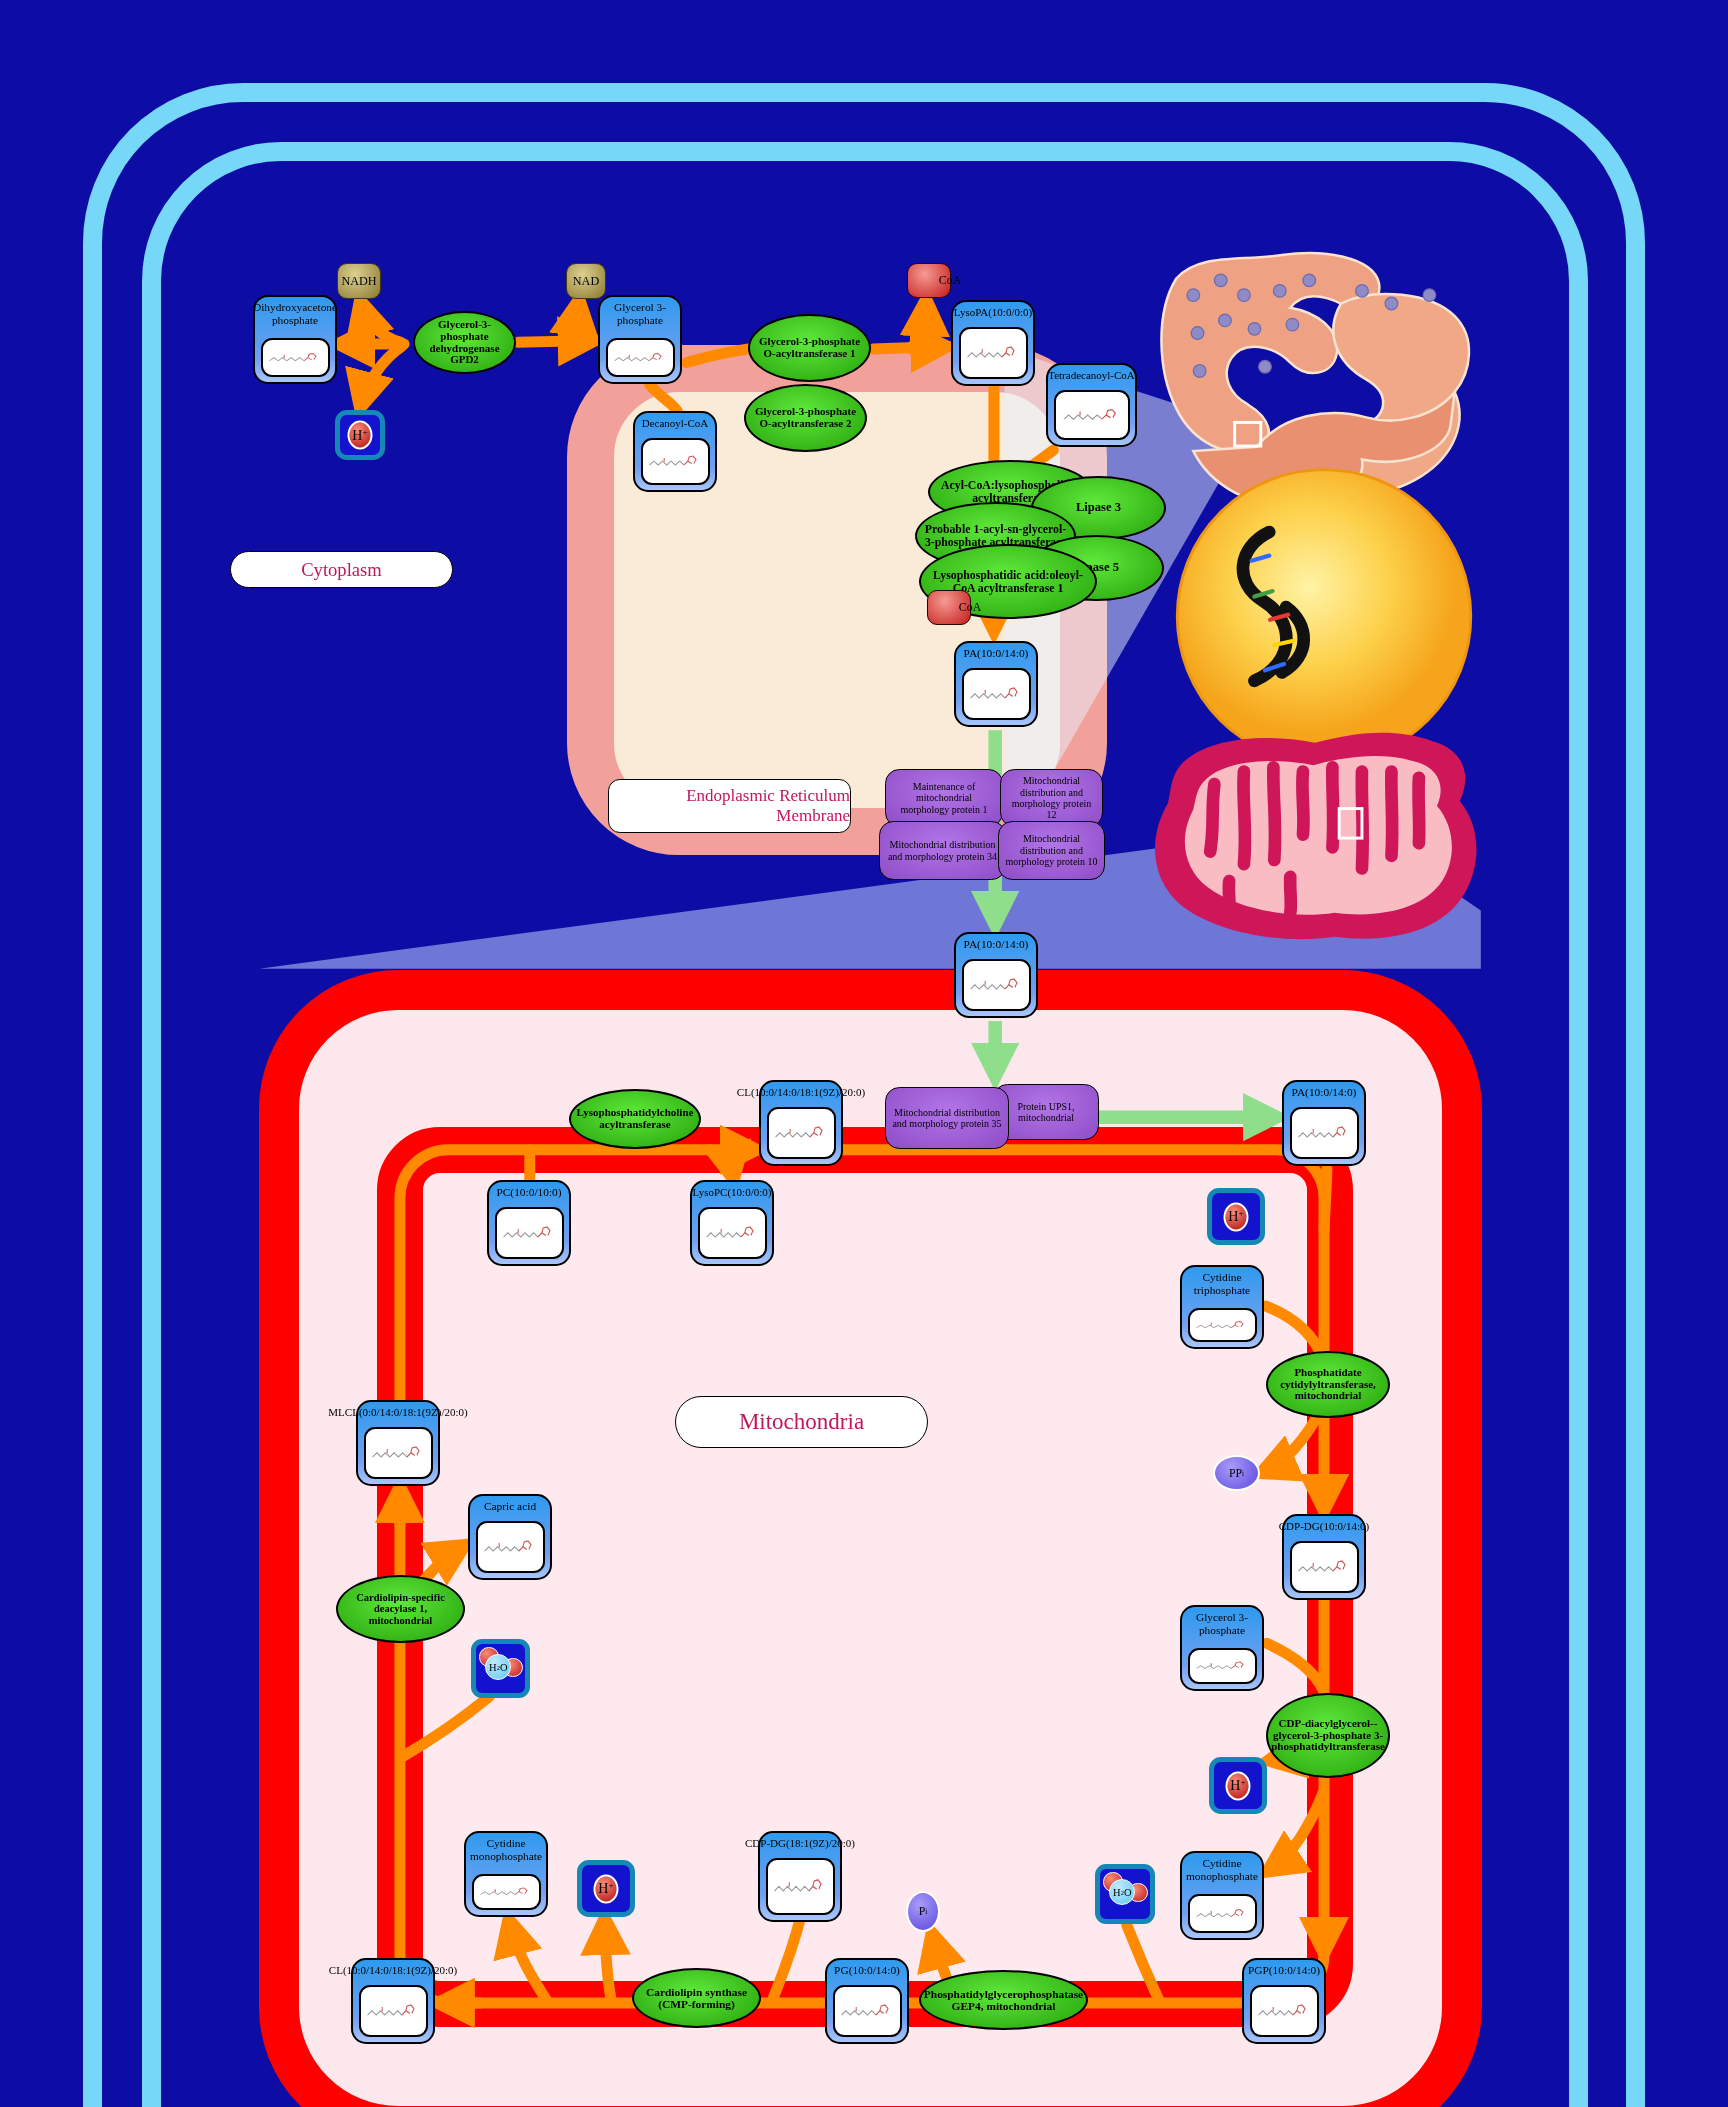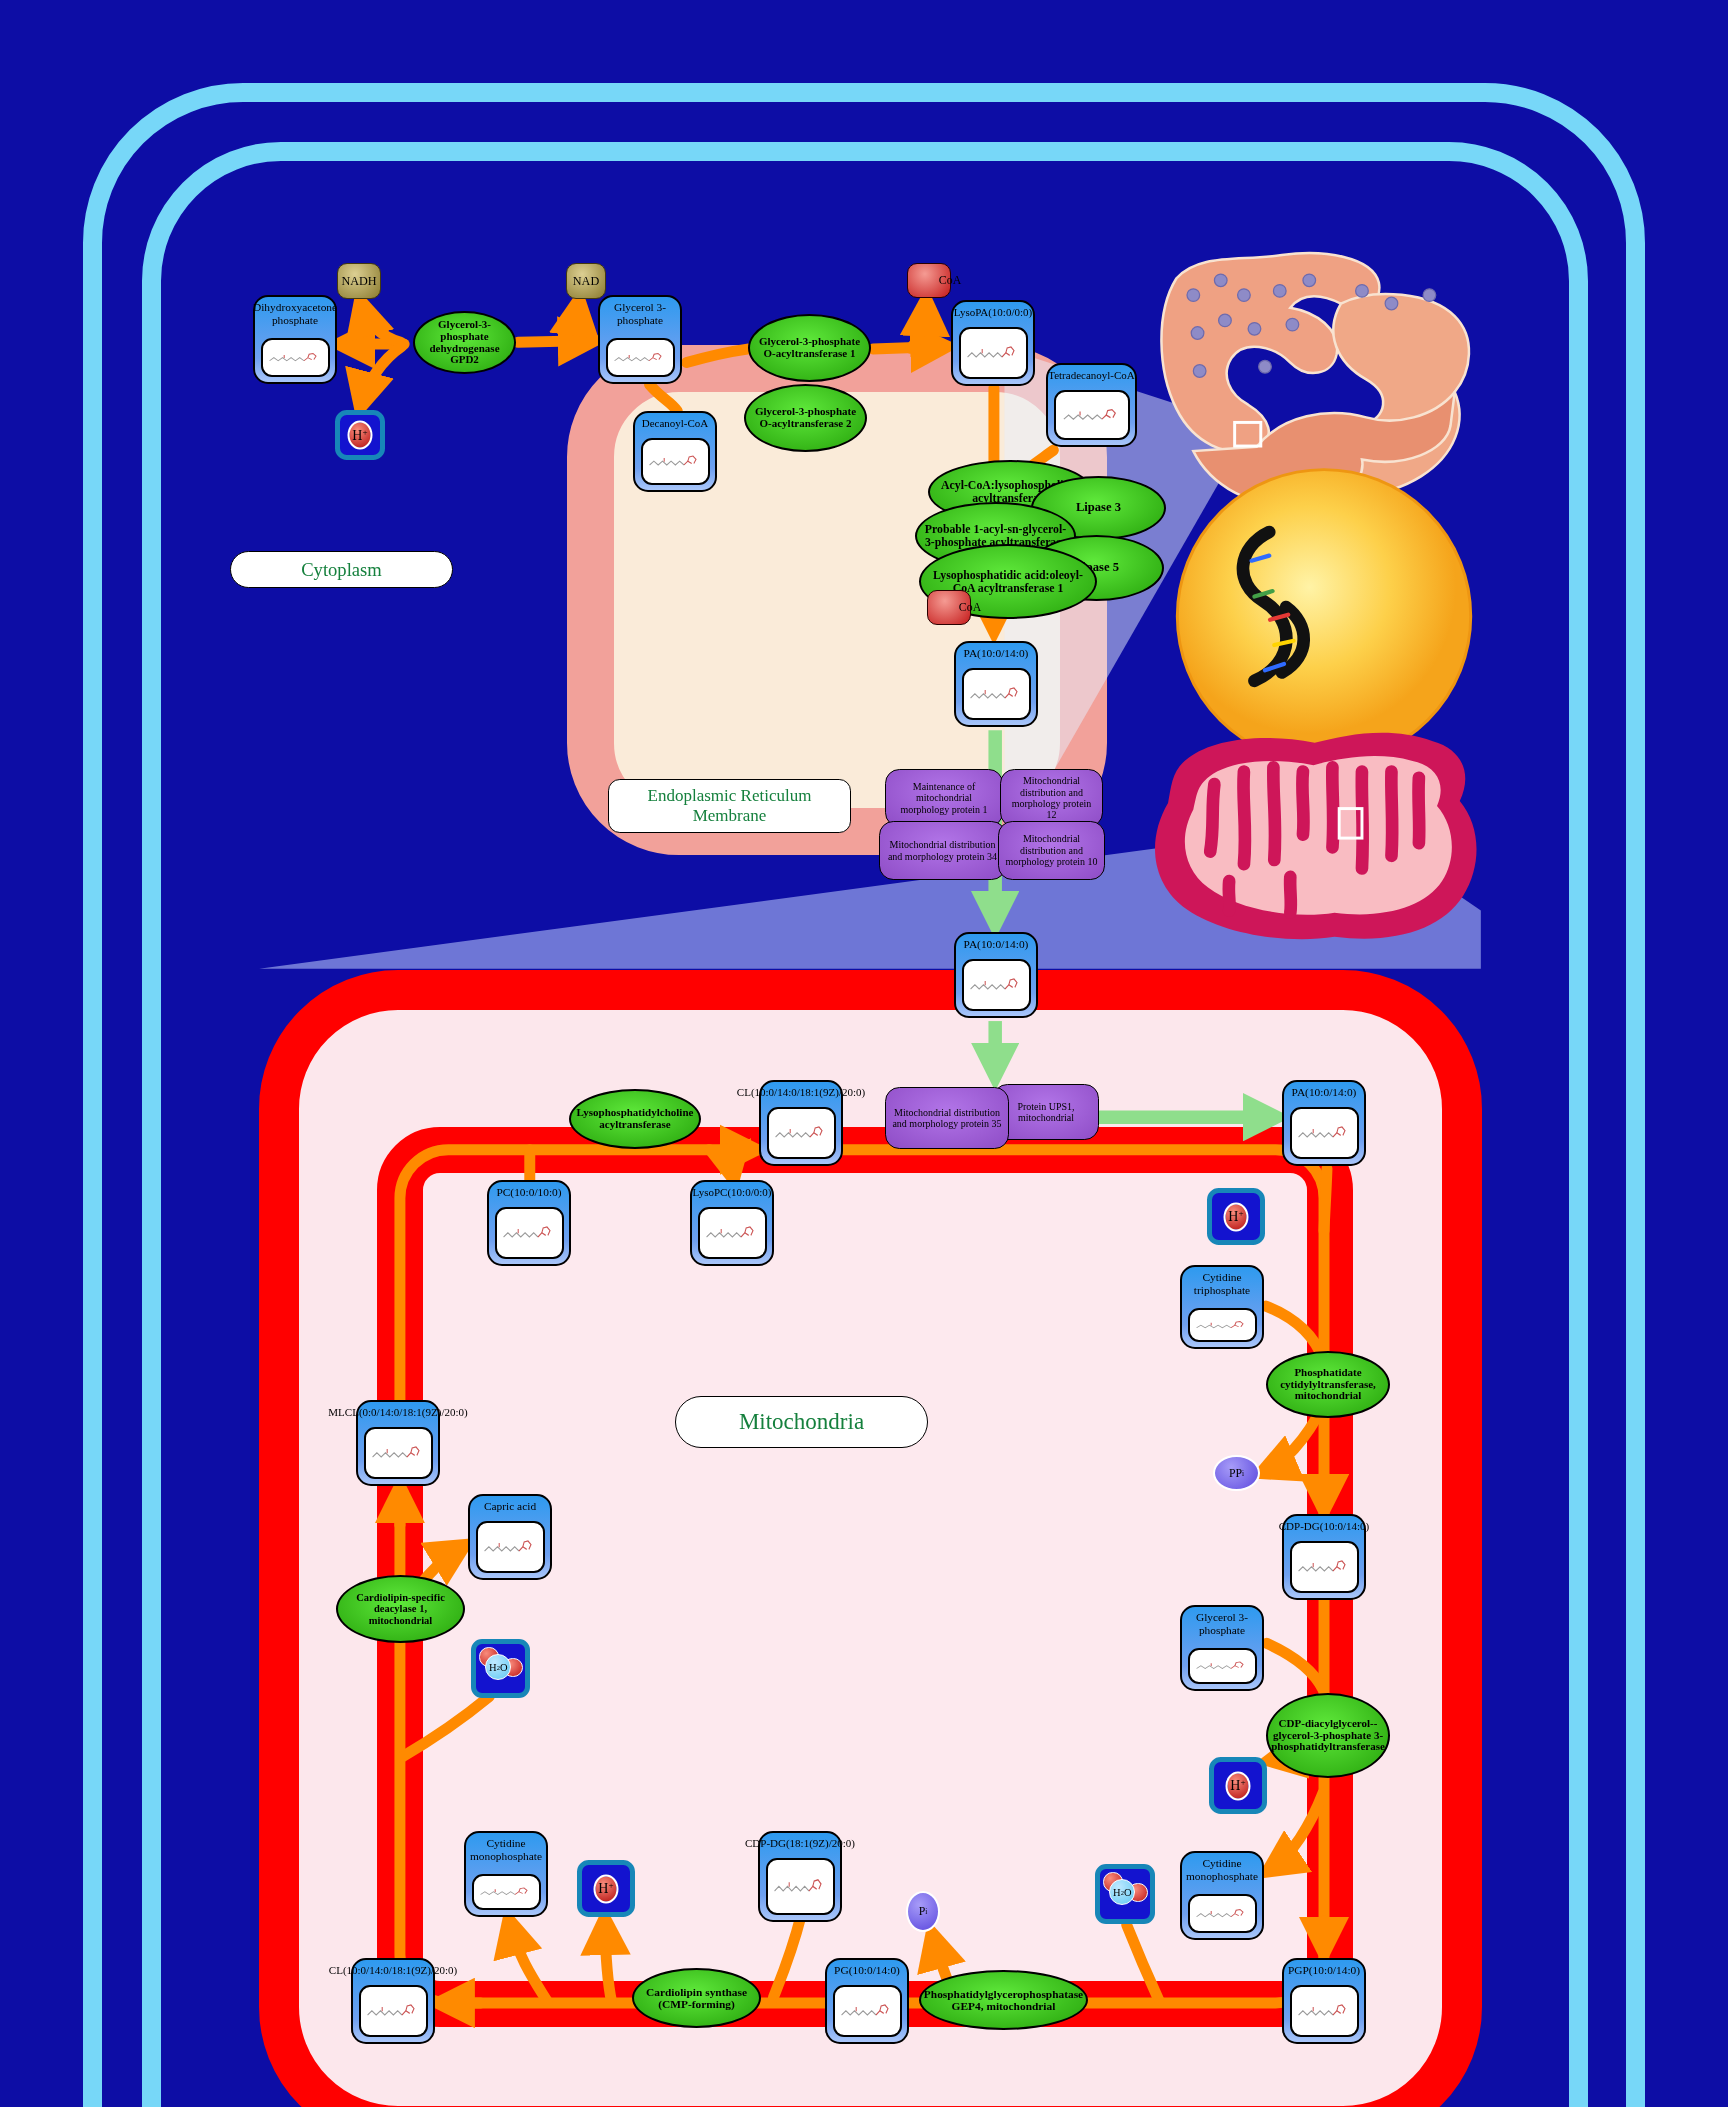--- a/index.html
+++ b/index.html
@@ -71,7 +71,7 @@
                 display:flex; align-items:center; justify-content:center; font-size:10.5px; }
 
   .pill { position:absolute; background:#fff; border:1.7px solid #000; display:flex;
-          align-items:center; justify-content:center; text-align:center; color:#15803d; }
+          align-items:center; justify-content:center; text-align:right; color:#be185d; }
   #lbl-cyto { left:230px; top:551px; width:223px; height:37px; border-radius:19.4px; font-size:18.6px; }
   #lbl-er   { left:590px; top:779px; width:243px; height:54px; border-radius:11.8px;
               font-size:17px; line-height:1.15;margin-left:18px; }

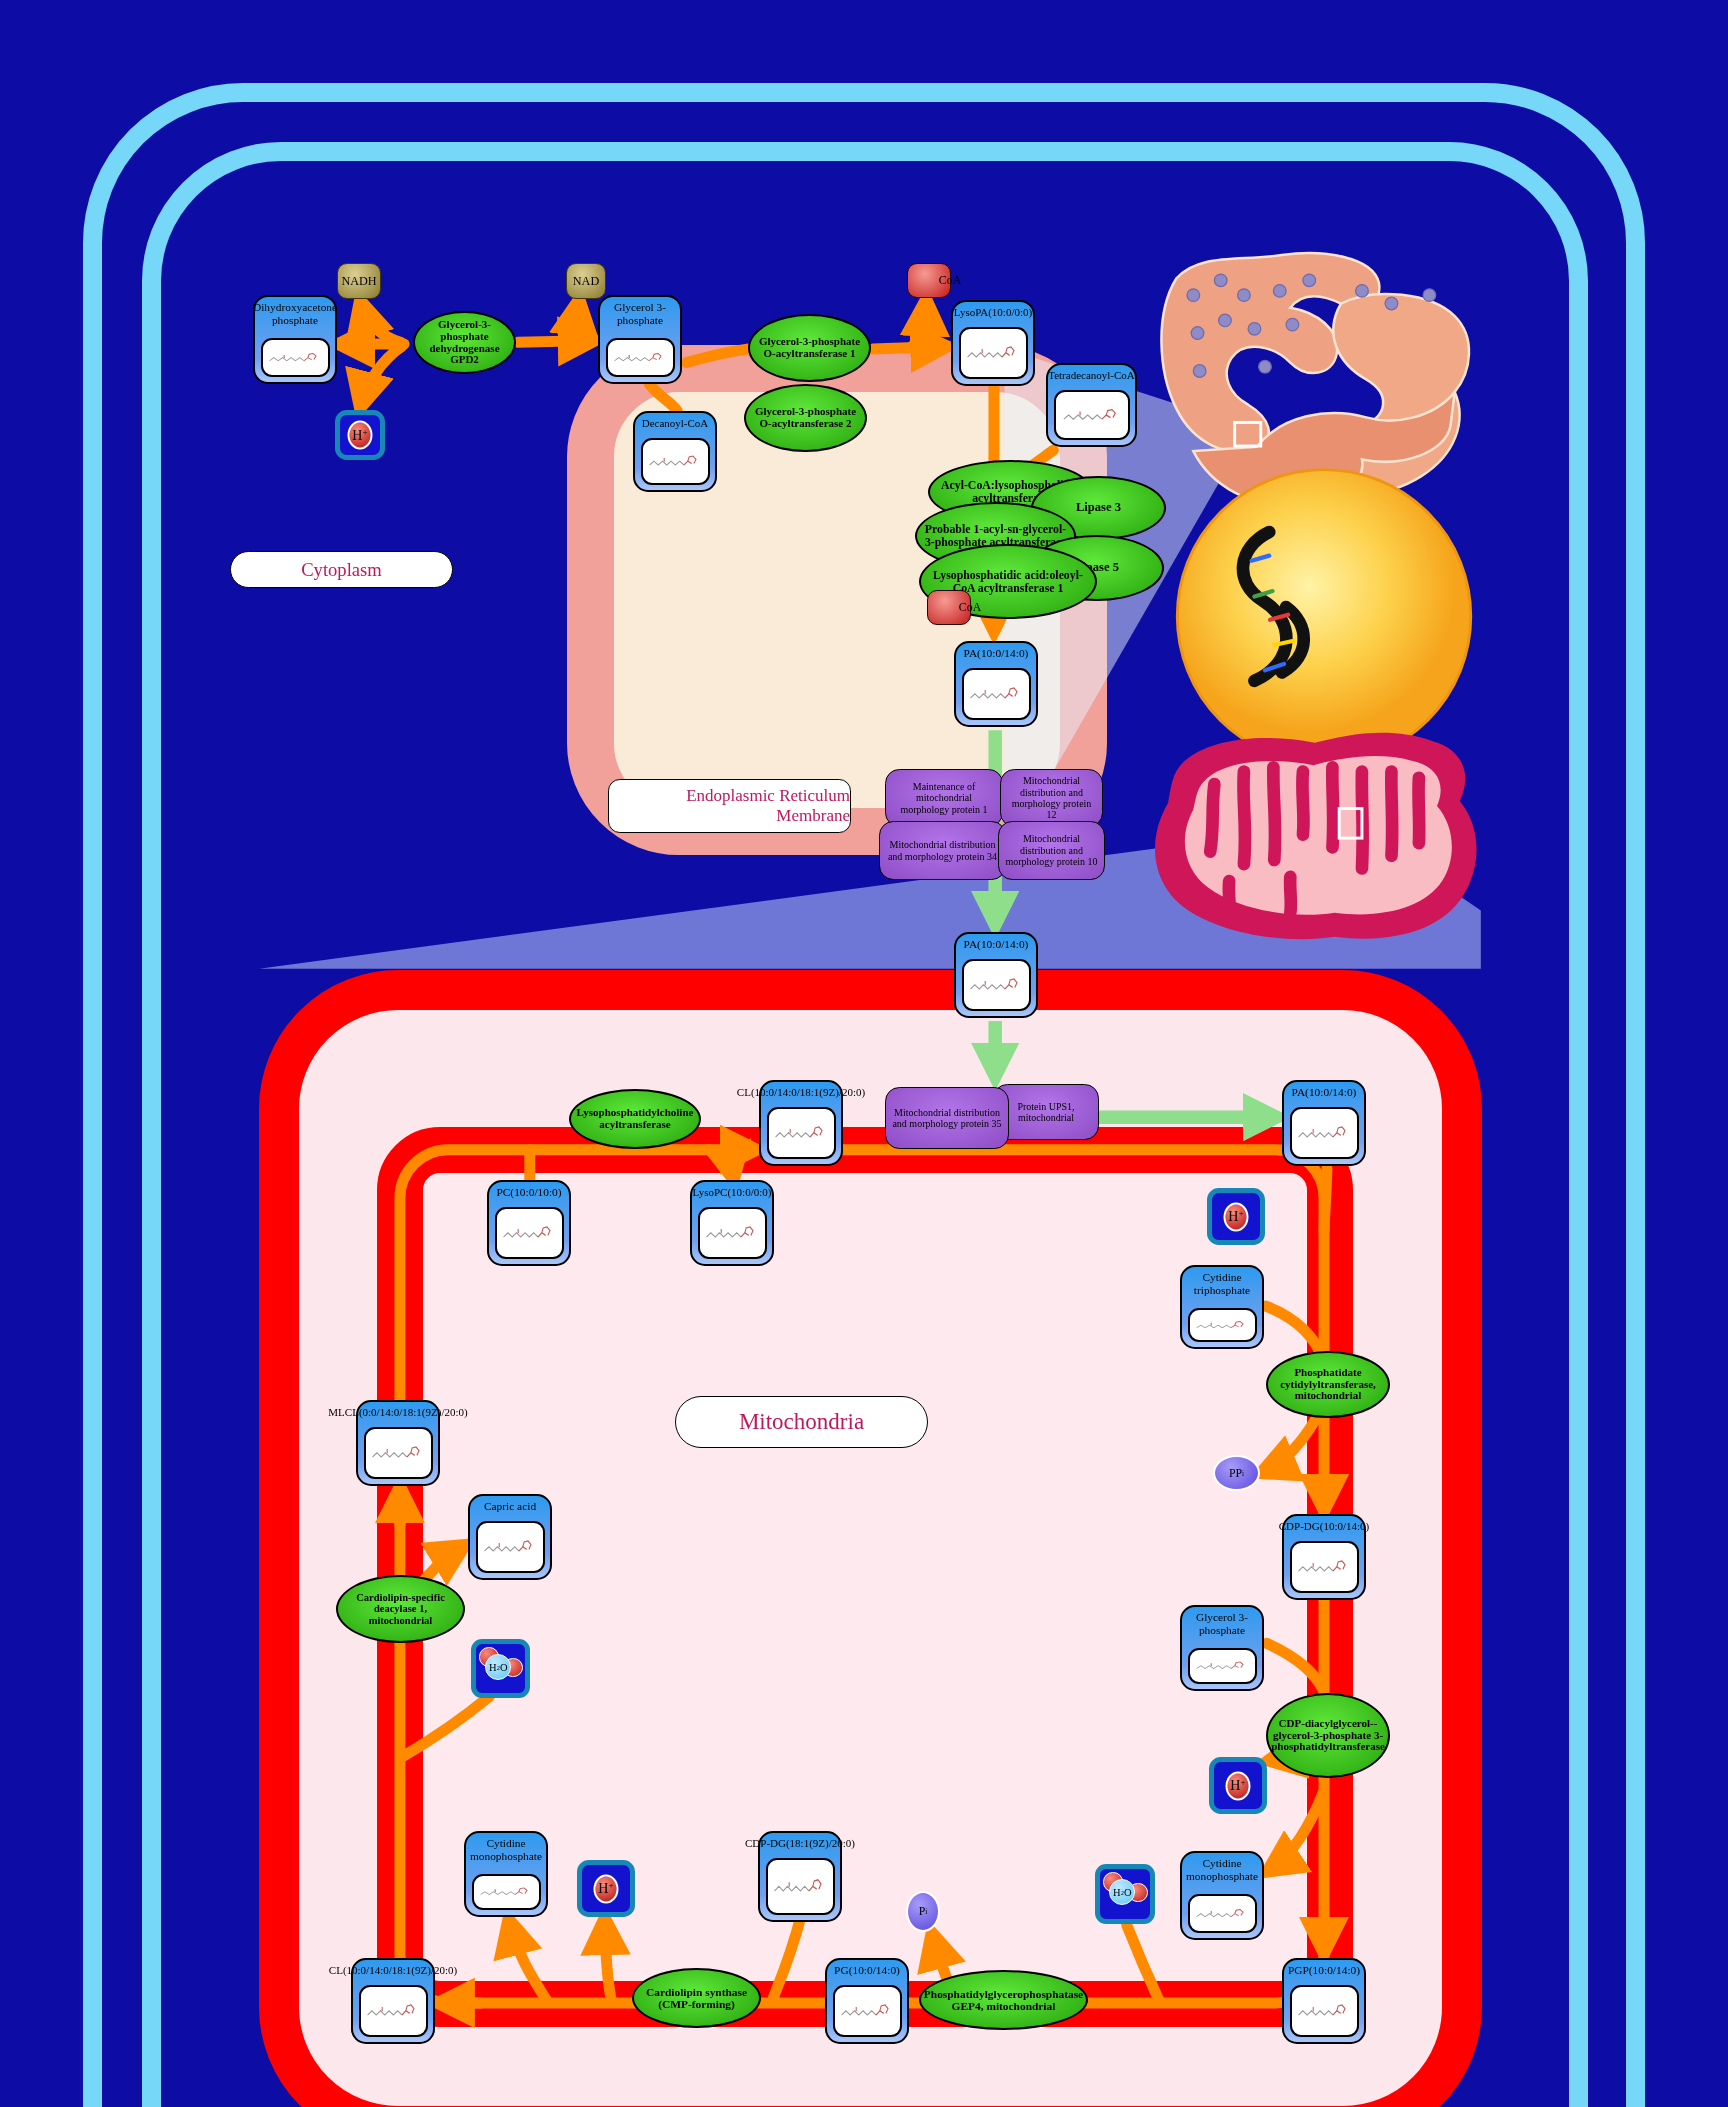--- a/index.html
+++ b/index.html
@@ -492,7 +492,7 @@
       </svg>
     </div>
 </div>
-<div class="met one" style="left:1282px;top:1958px;width:84px;height:86px">
+<div class="met one" style="left:1242px;top:1958px;width:84px;height:86px">
   <div class="t">
       <span>PGP(10:0/14:0)</span>
     </div>

